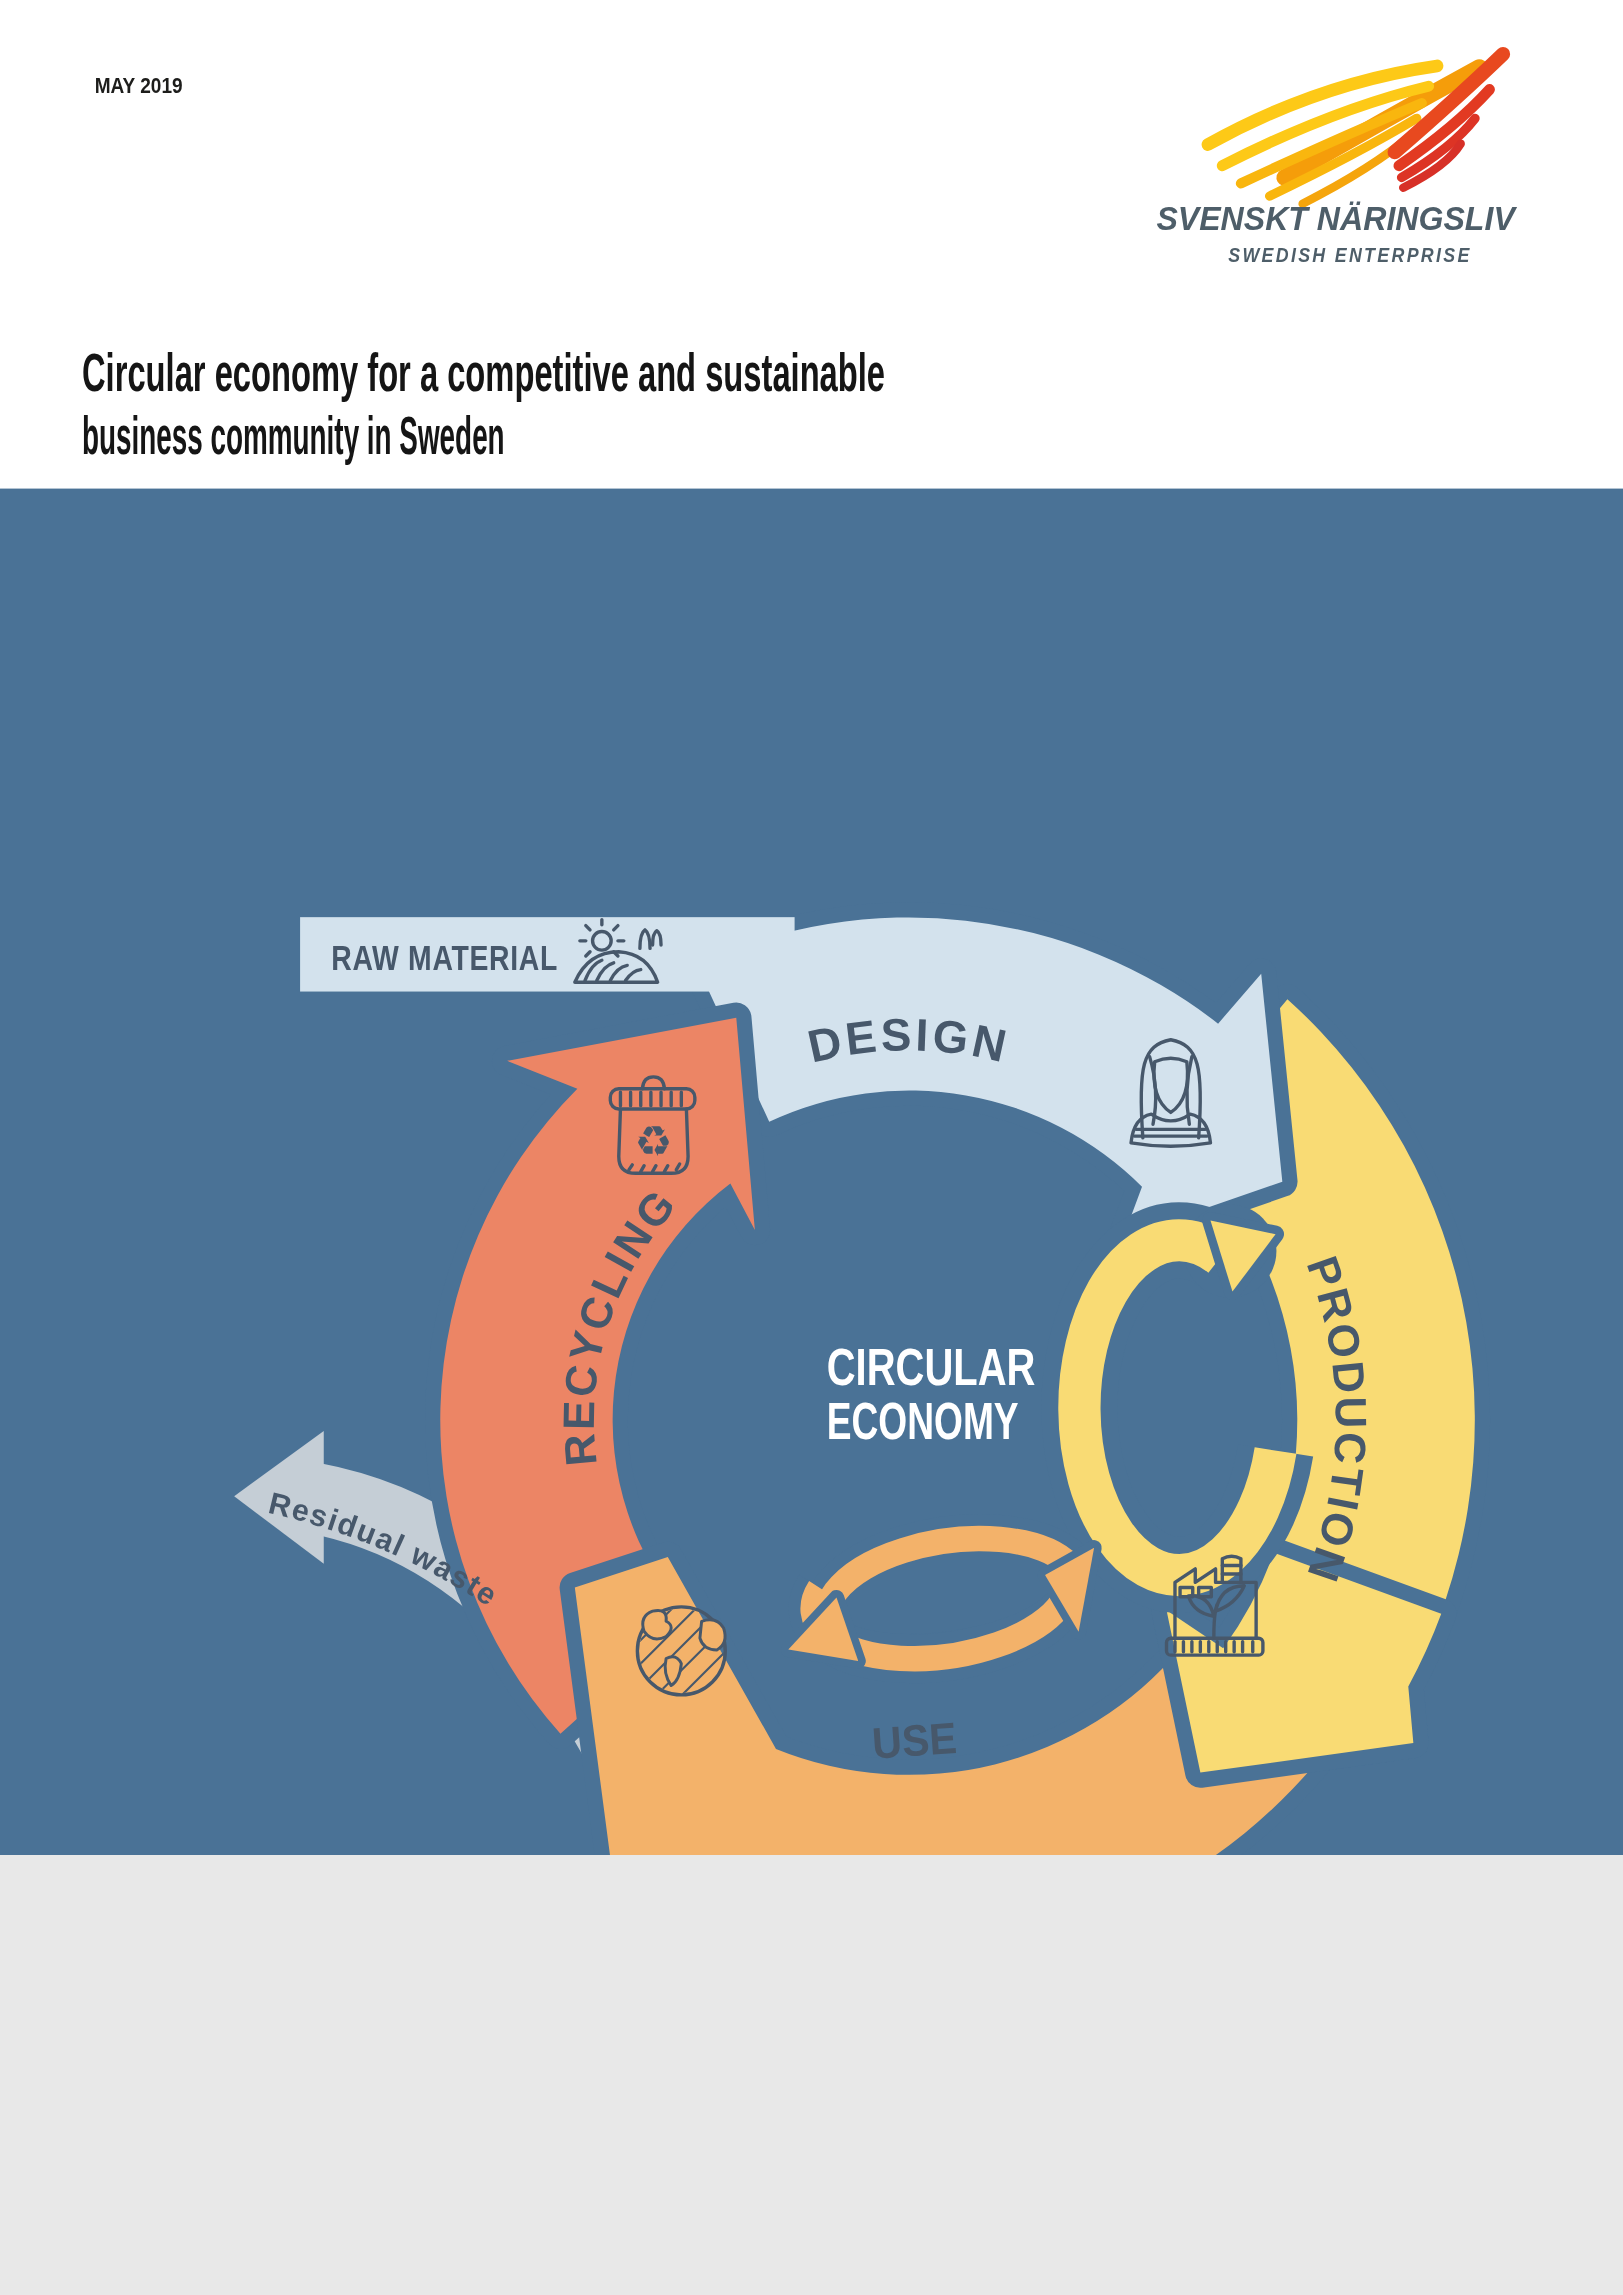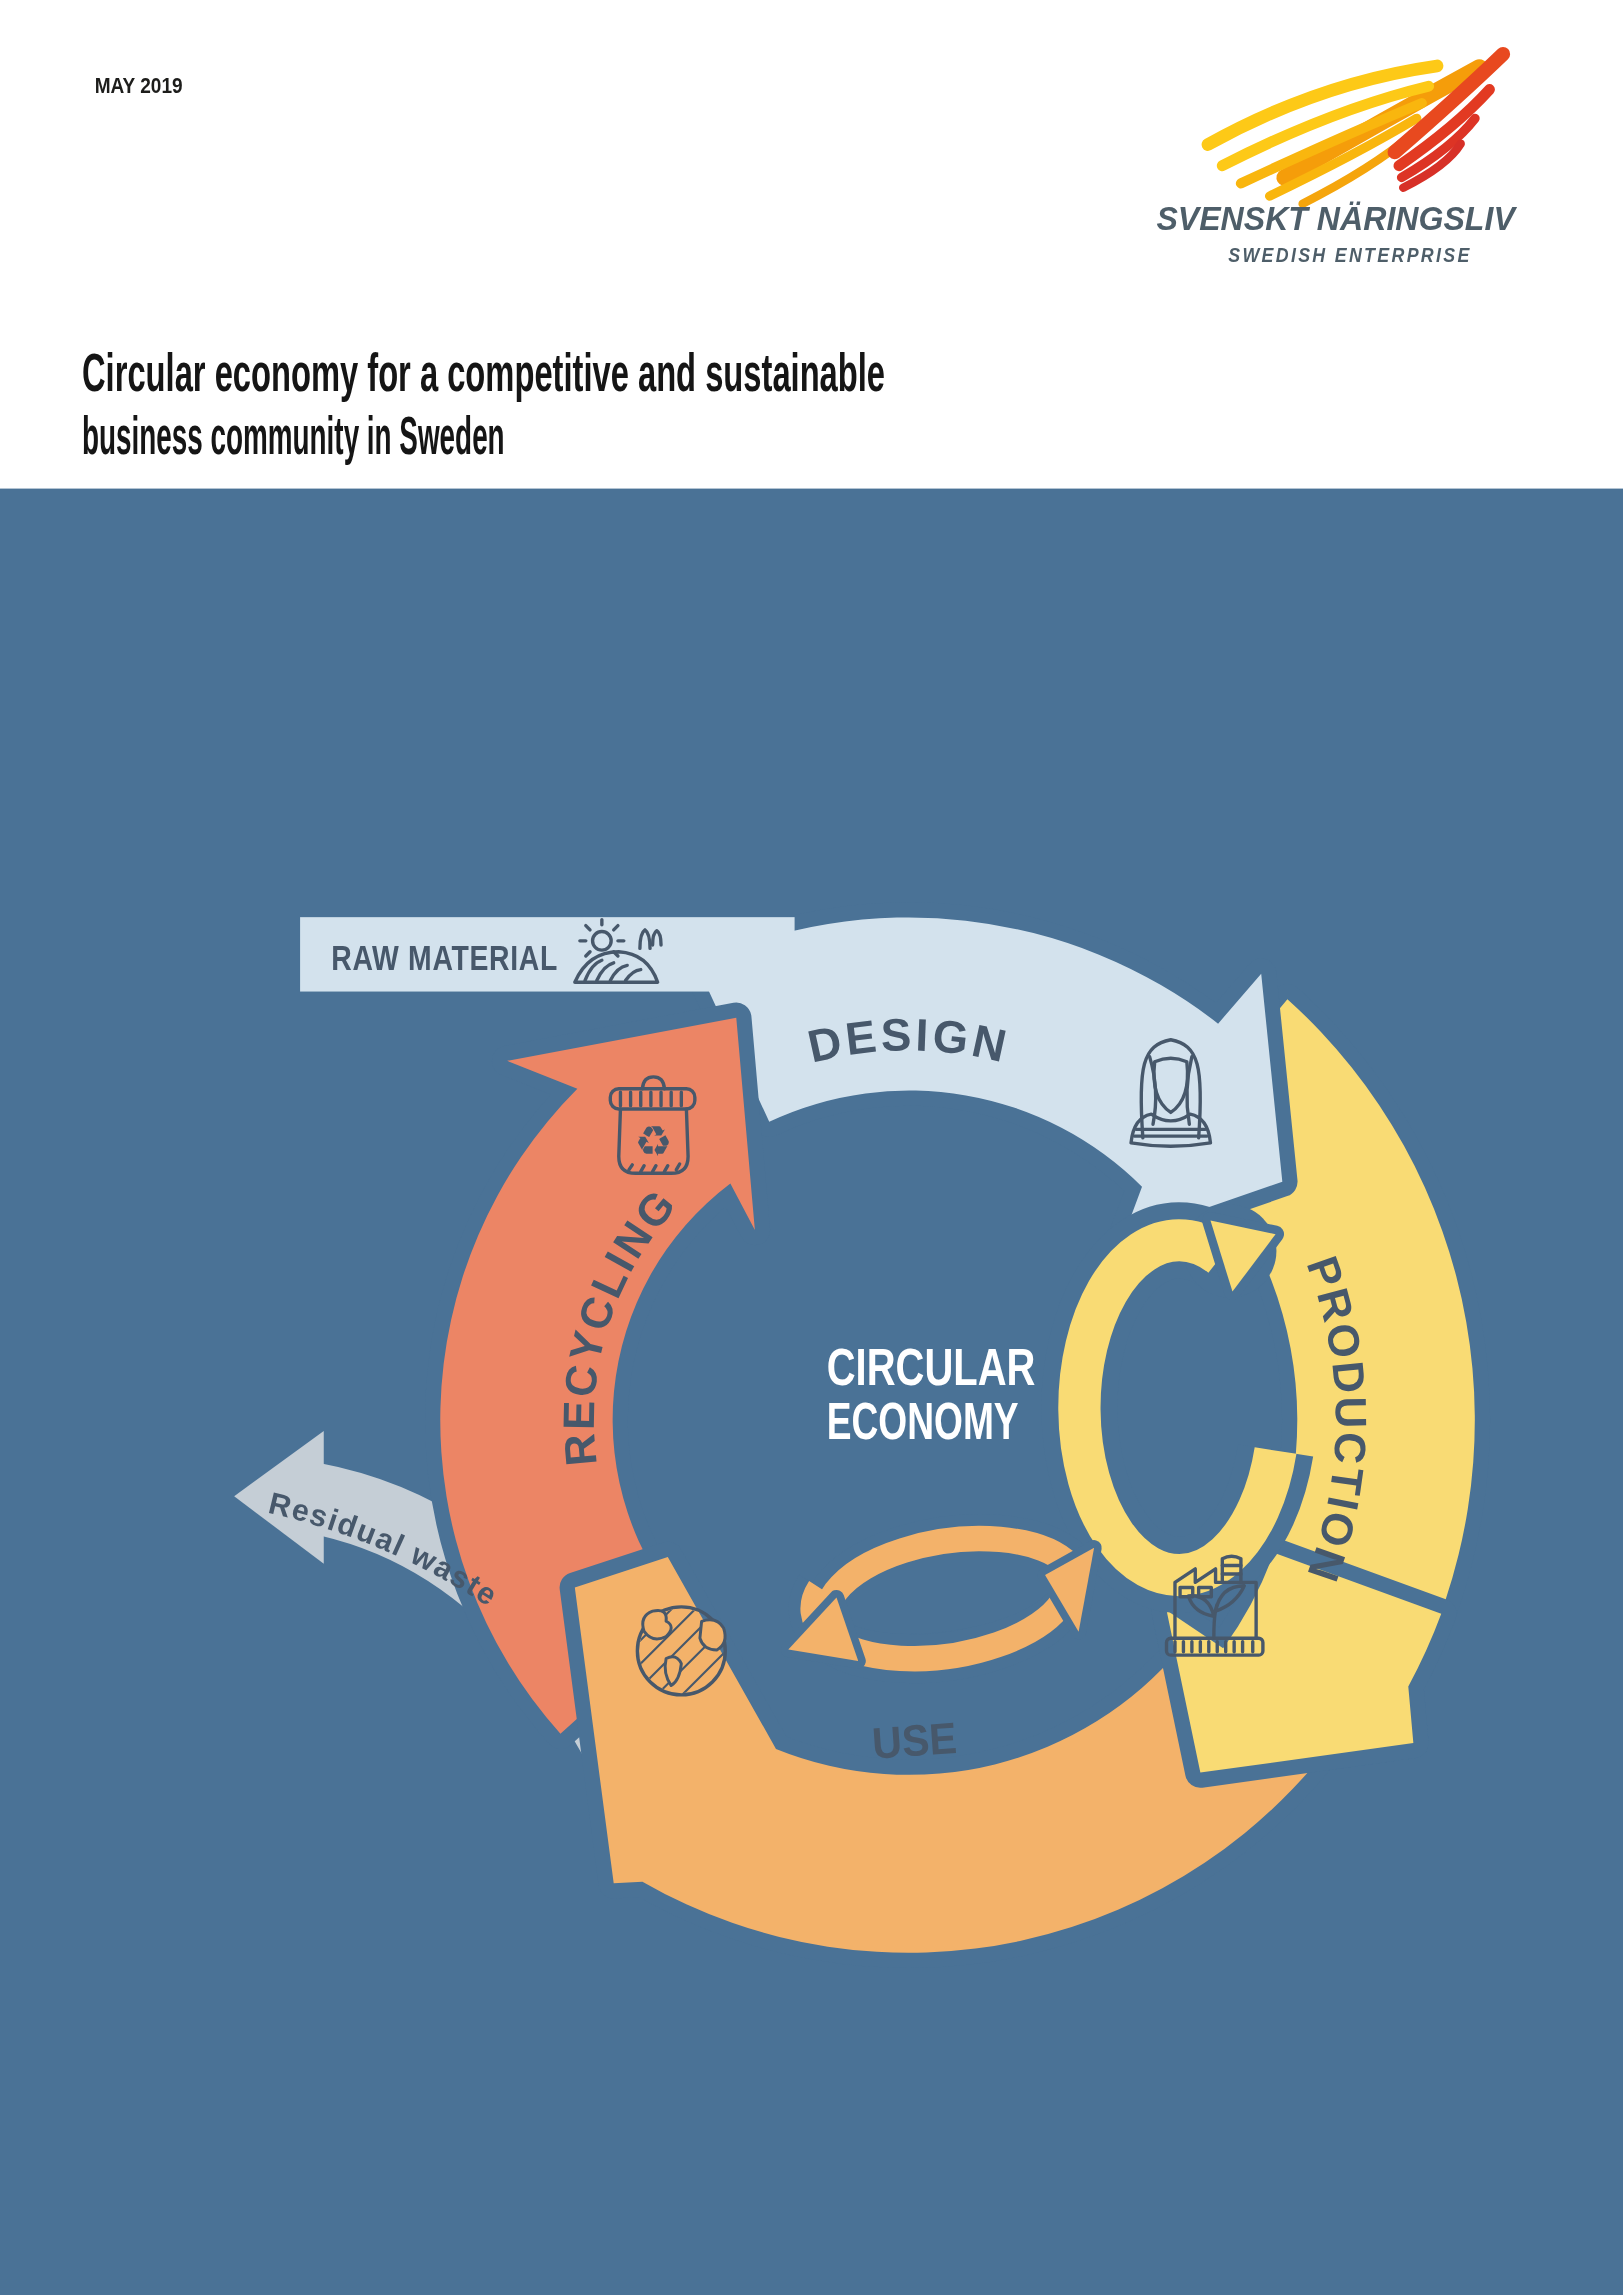--- a/index.html
+++ b/index.html
@@ -3,7 +3,7 @@
 <meta charset="utf-8">
 <style>
   html,body{margin:0;padding:0;background:#e8e8e8;}
-  .page{position:relative;width:1623px;height:2295px;background:#ffffff;margin:0 auto;overflow:hidden;
+  .page{position:relative;width:1623px;height:1855px;background:#ffffff;margin:0 auto;overflow:hidden;
         font-family:"Liberation Sans", sans-serif;}
   .page svg{position:absolute;left:0;top:0;}
   text{font-family:"Liberation Sans", sans-serif;}

